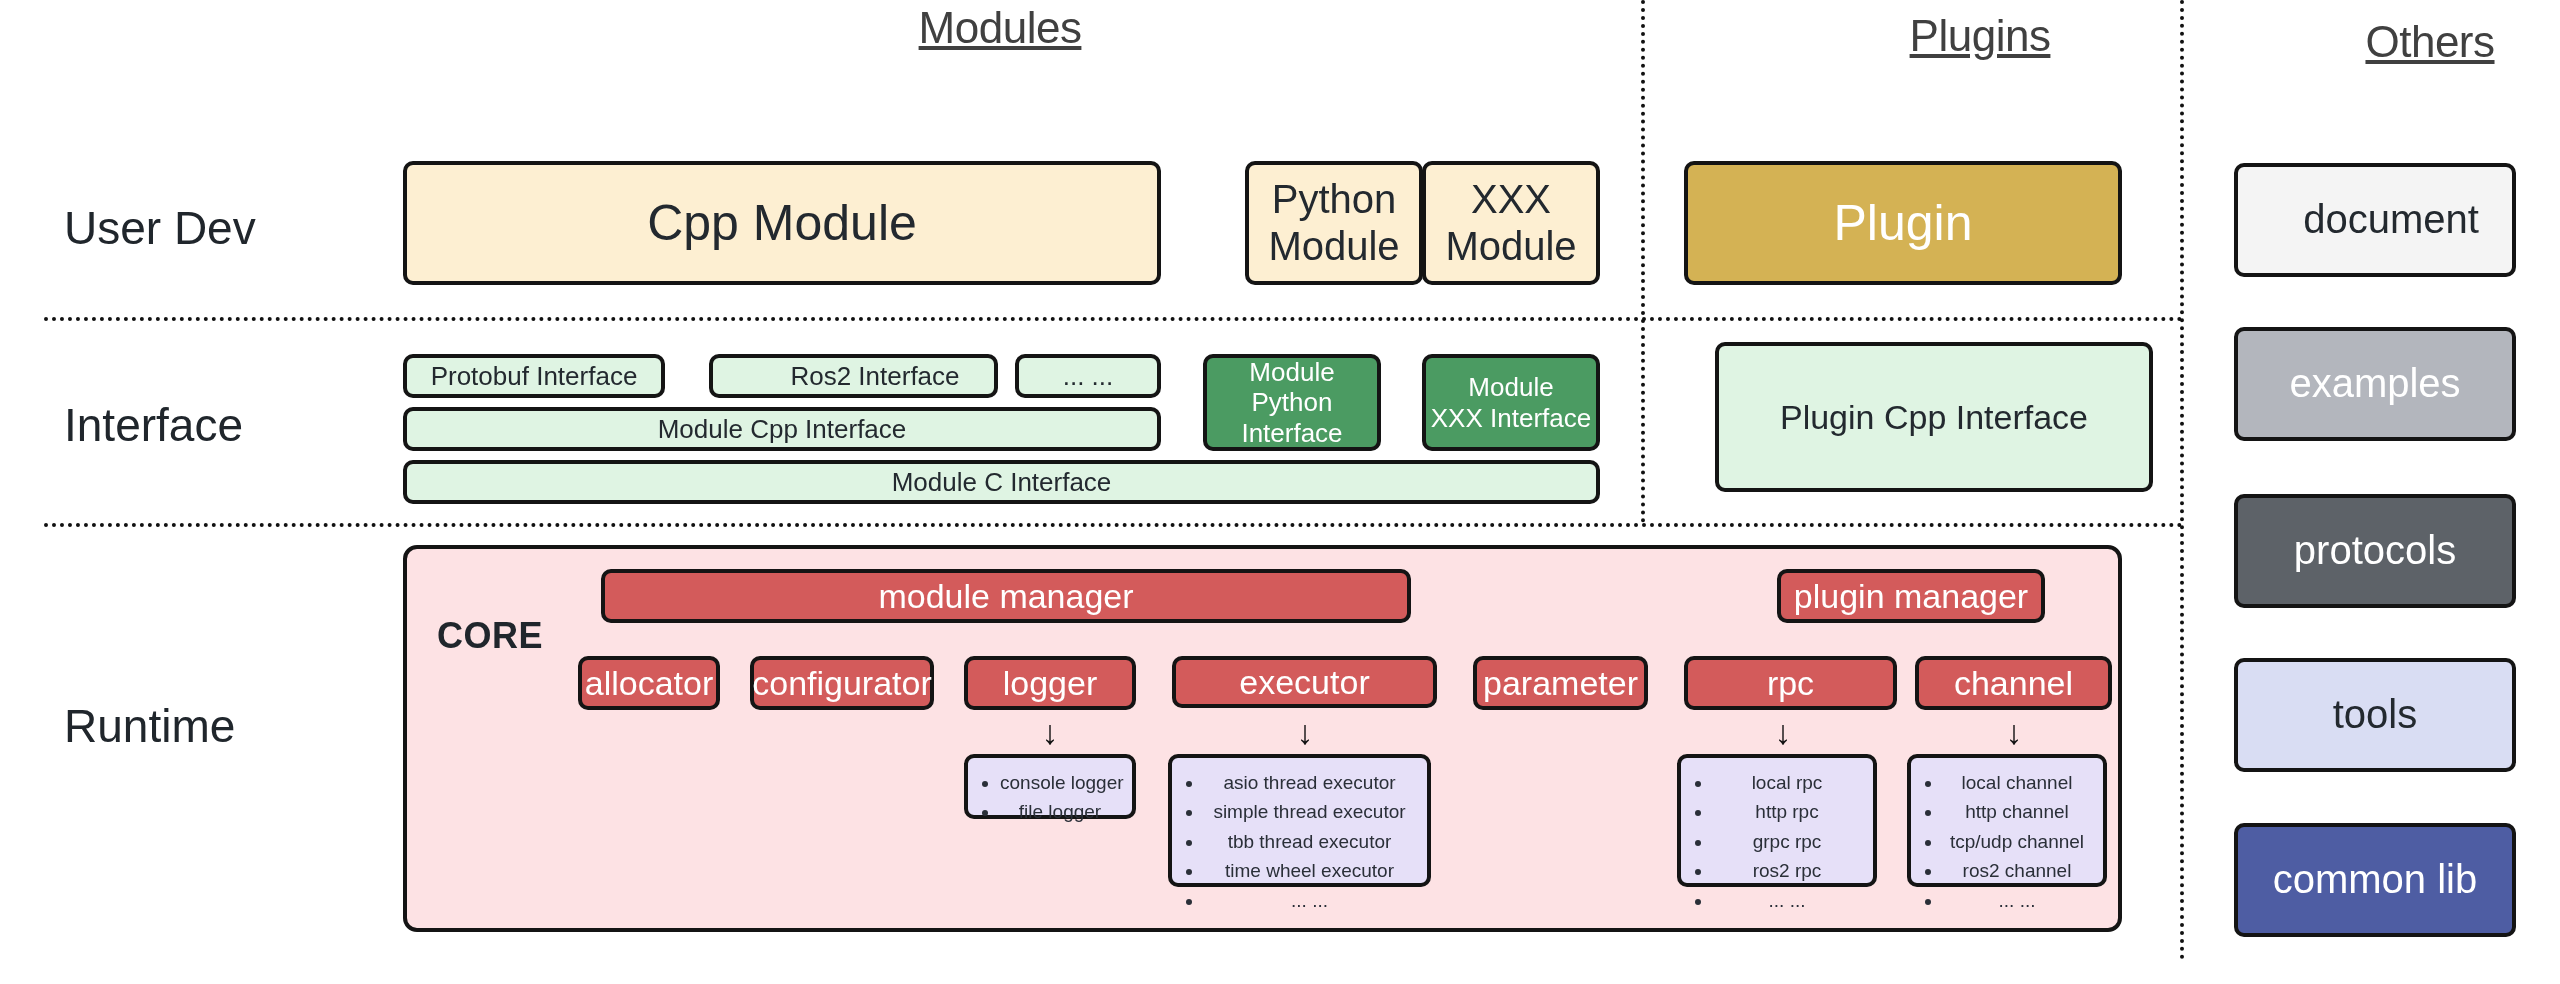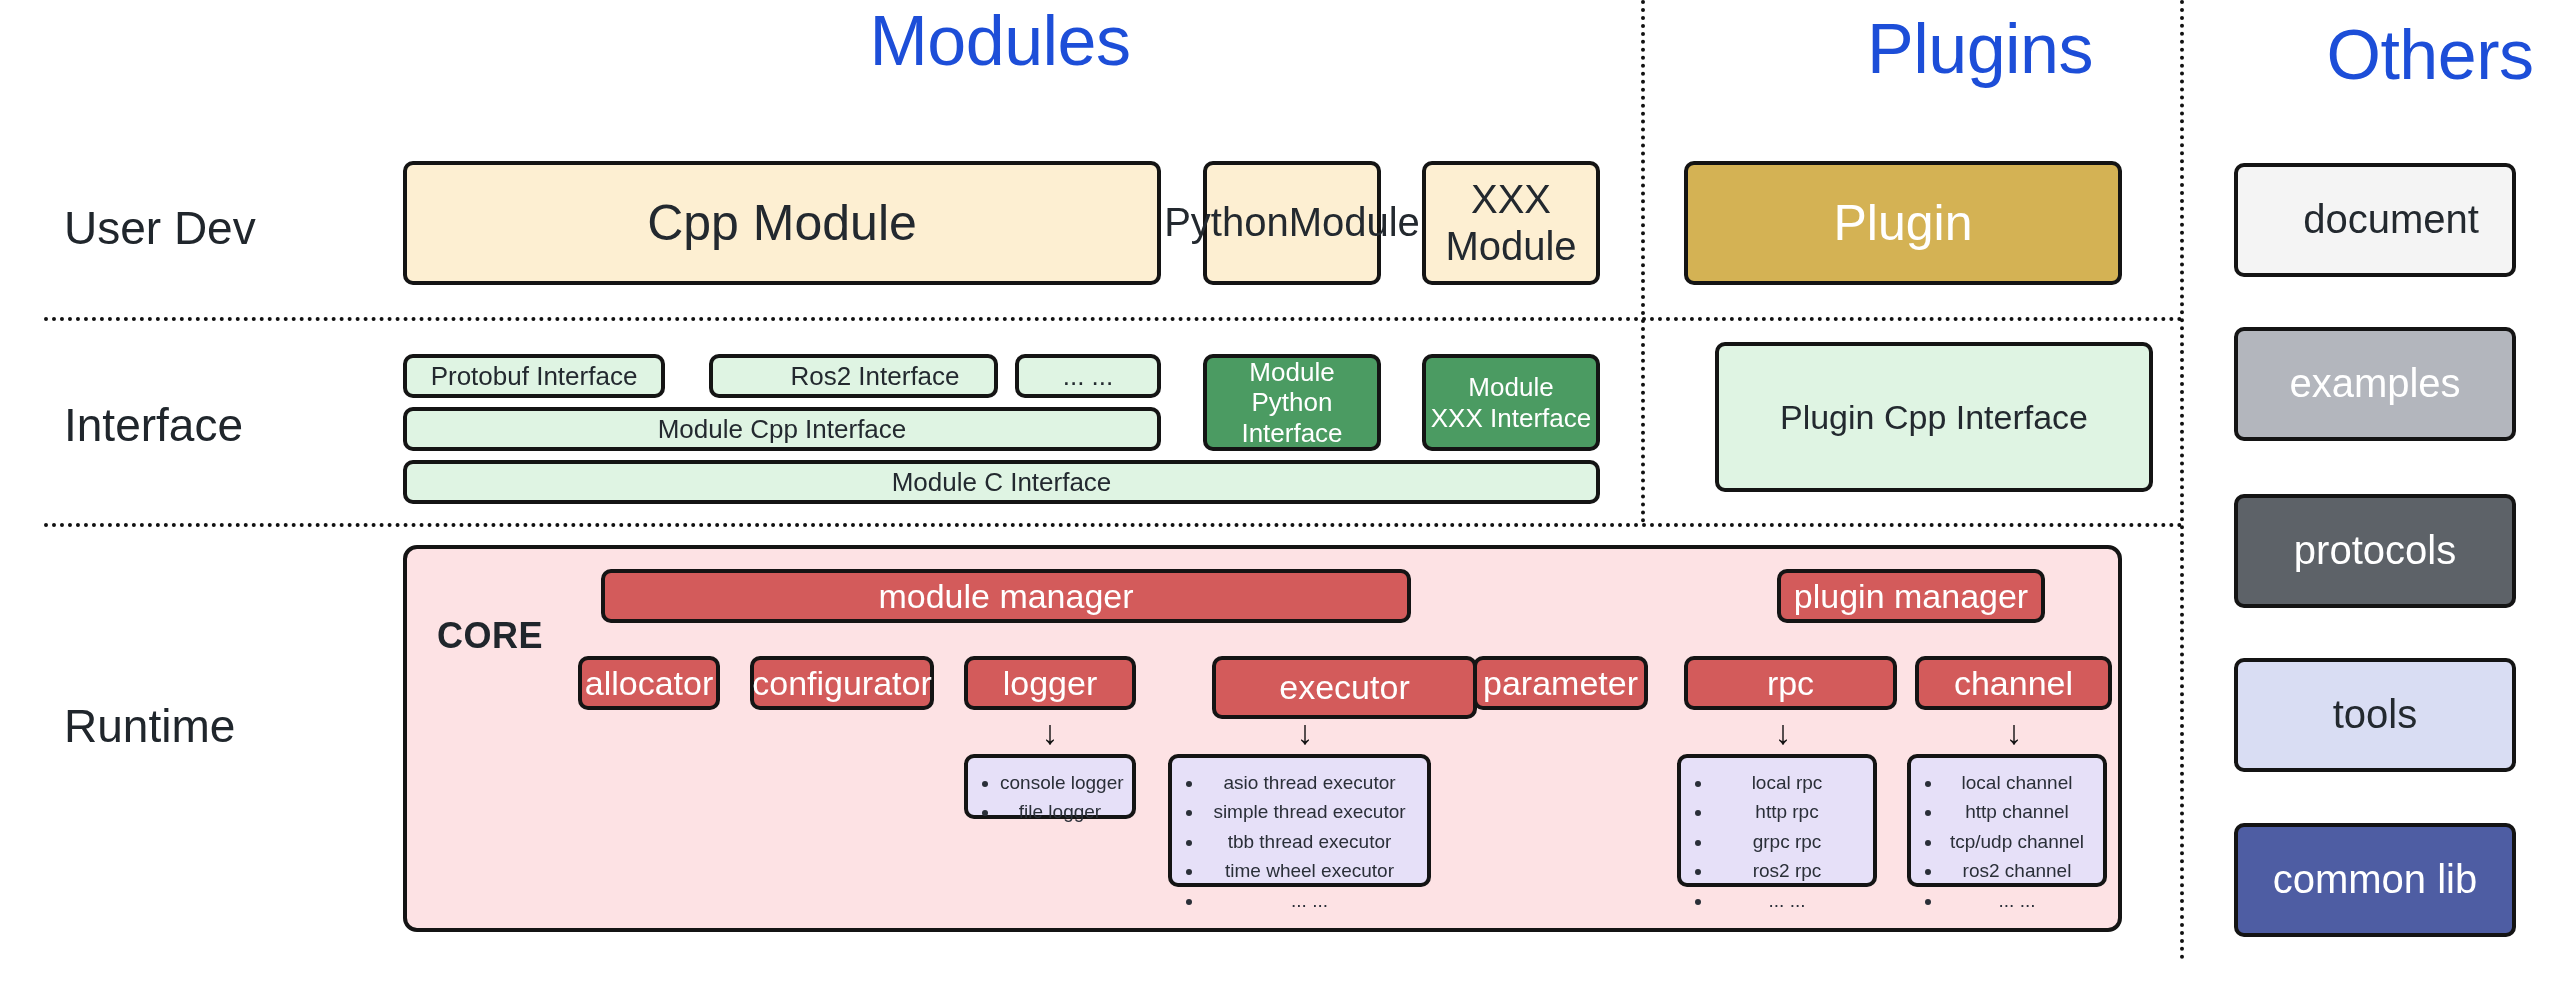--- a/index.html
+++ b/index.html
@@ -9,8 +9,8 @@
   .abs{position:absolute;box-sizing:border-box;}
 
   
-  .col-title{font-size:70px;font-weight:400;letter-spacing:-0.5px;color:#1d4ed8;
-             text-align:center;line-height:1;white-space:nowrap;}
+  .col-title{font-size:44px;font-weight:400;letter-spacing:-0.5px;color:#404040;
+             text-align:center;line-height:1;white-space:nowrap;text-decoration:underline;}
 
   
   .row-label{font-size:46px;font-weight:400;color:#20262c;white-space:nowrap;line-height:1;}

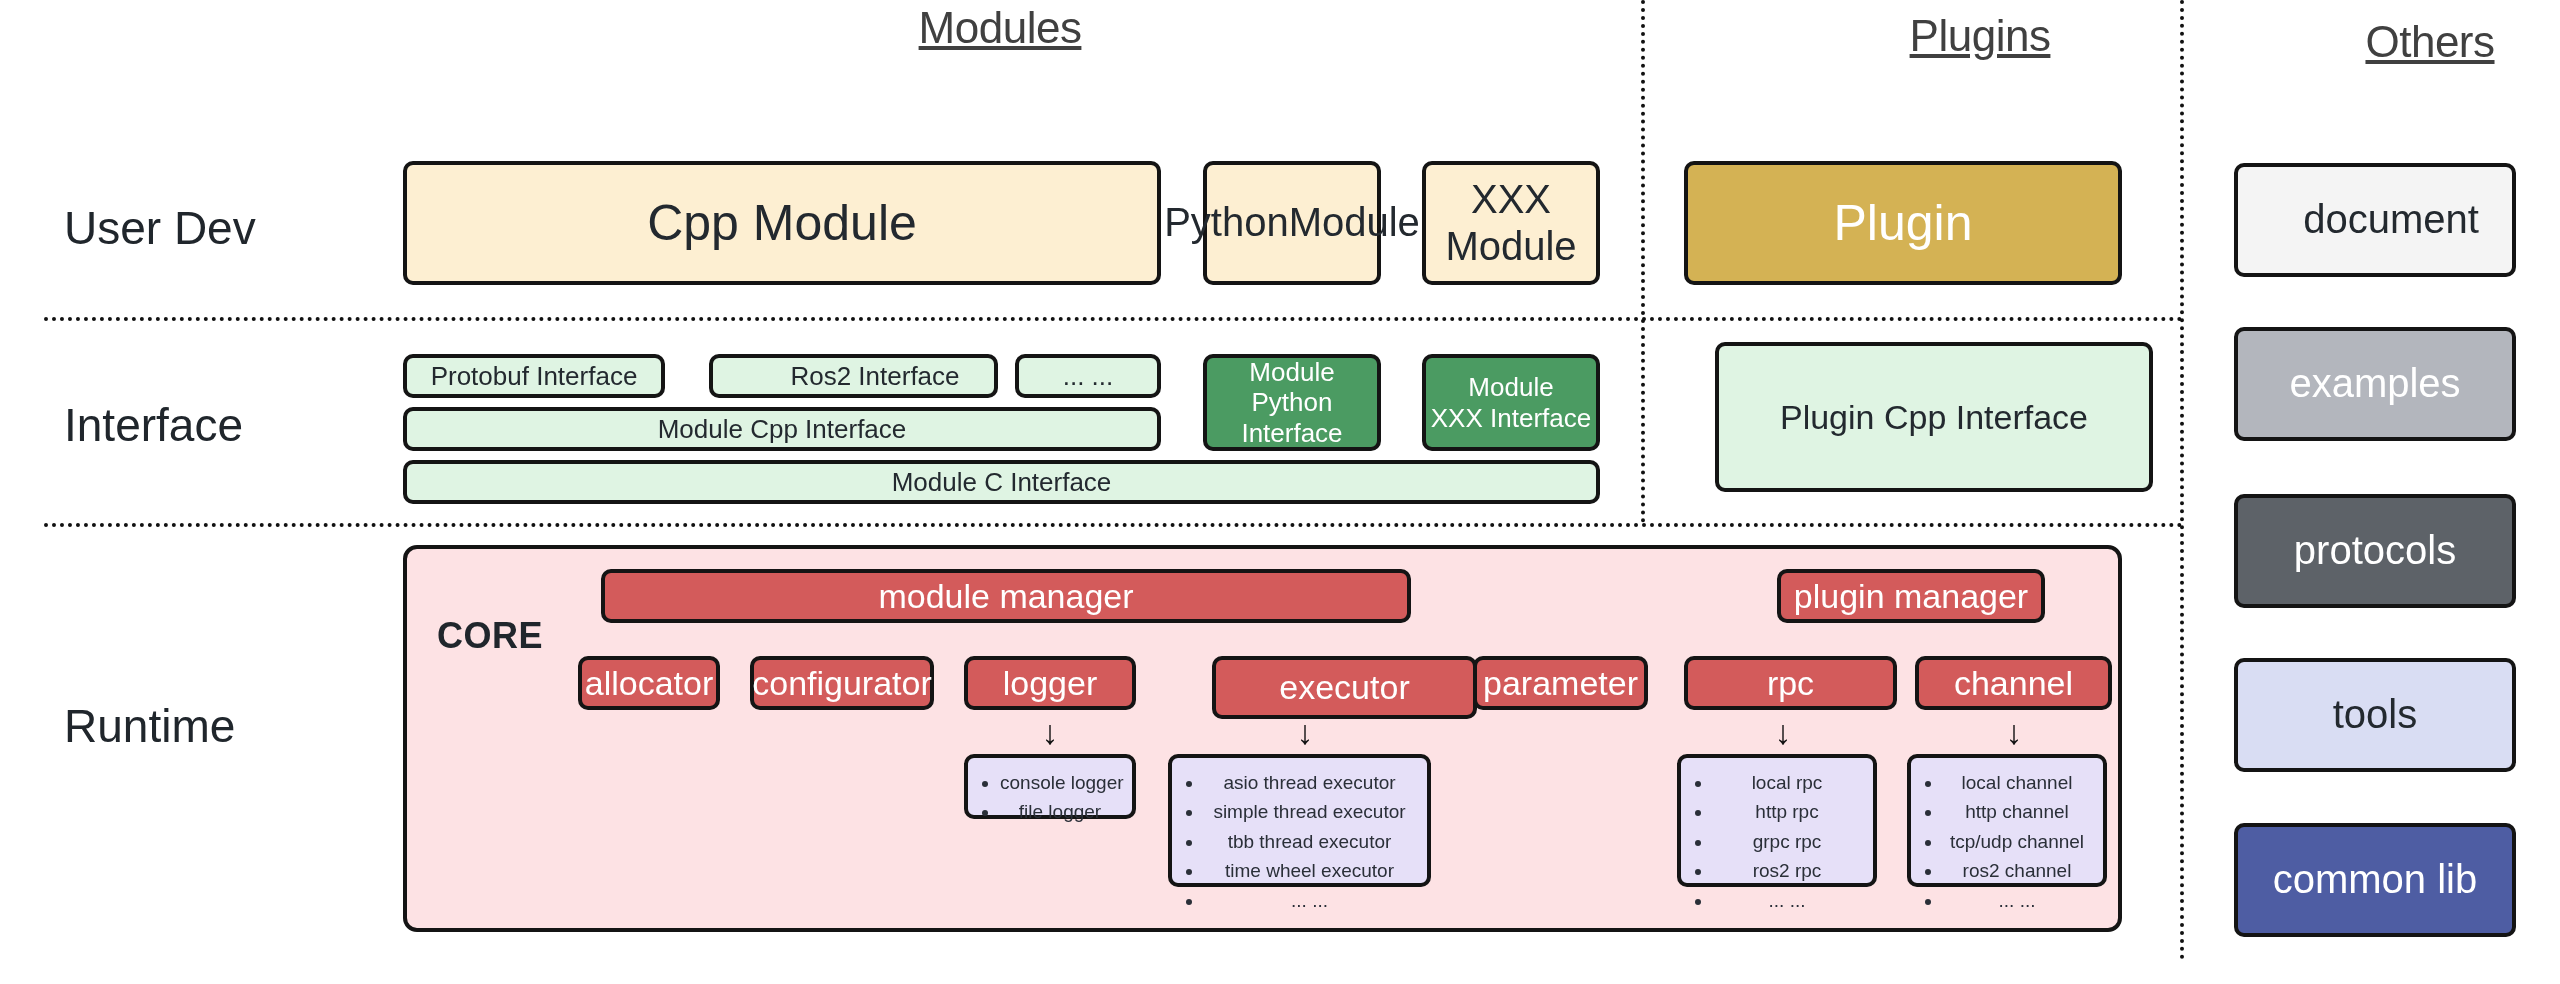--- a/index.html
+++ b/index.html
@@ -71,7 +71,7 @@
 
   <div class="abs node fill-cream t-xl" style="left:403px;top:161px;width:758px;height:124px;">Cpp Module</div>
 
-  <div class="abs node fill-cream t-lg" style="left:1203px;top:161px;width:178px;height:124px;justify-content:center;">
+  <div class="abs node fill-cream t-lg" style="left:1245px;top:161px;width:178px;height:124px;flex-direction:column;justify-content:center;">
     <span>Python</span>
     <span>Module</span>
   </div>

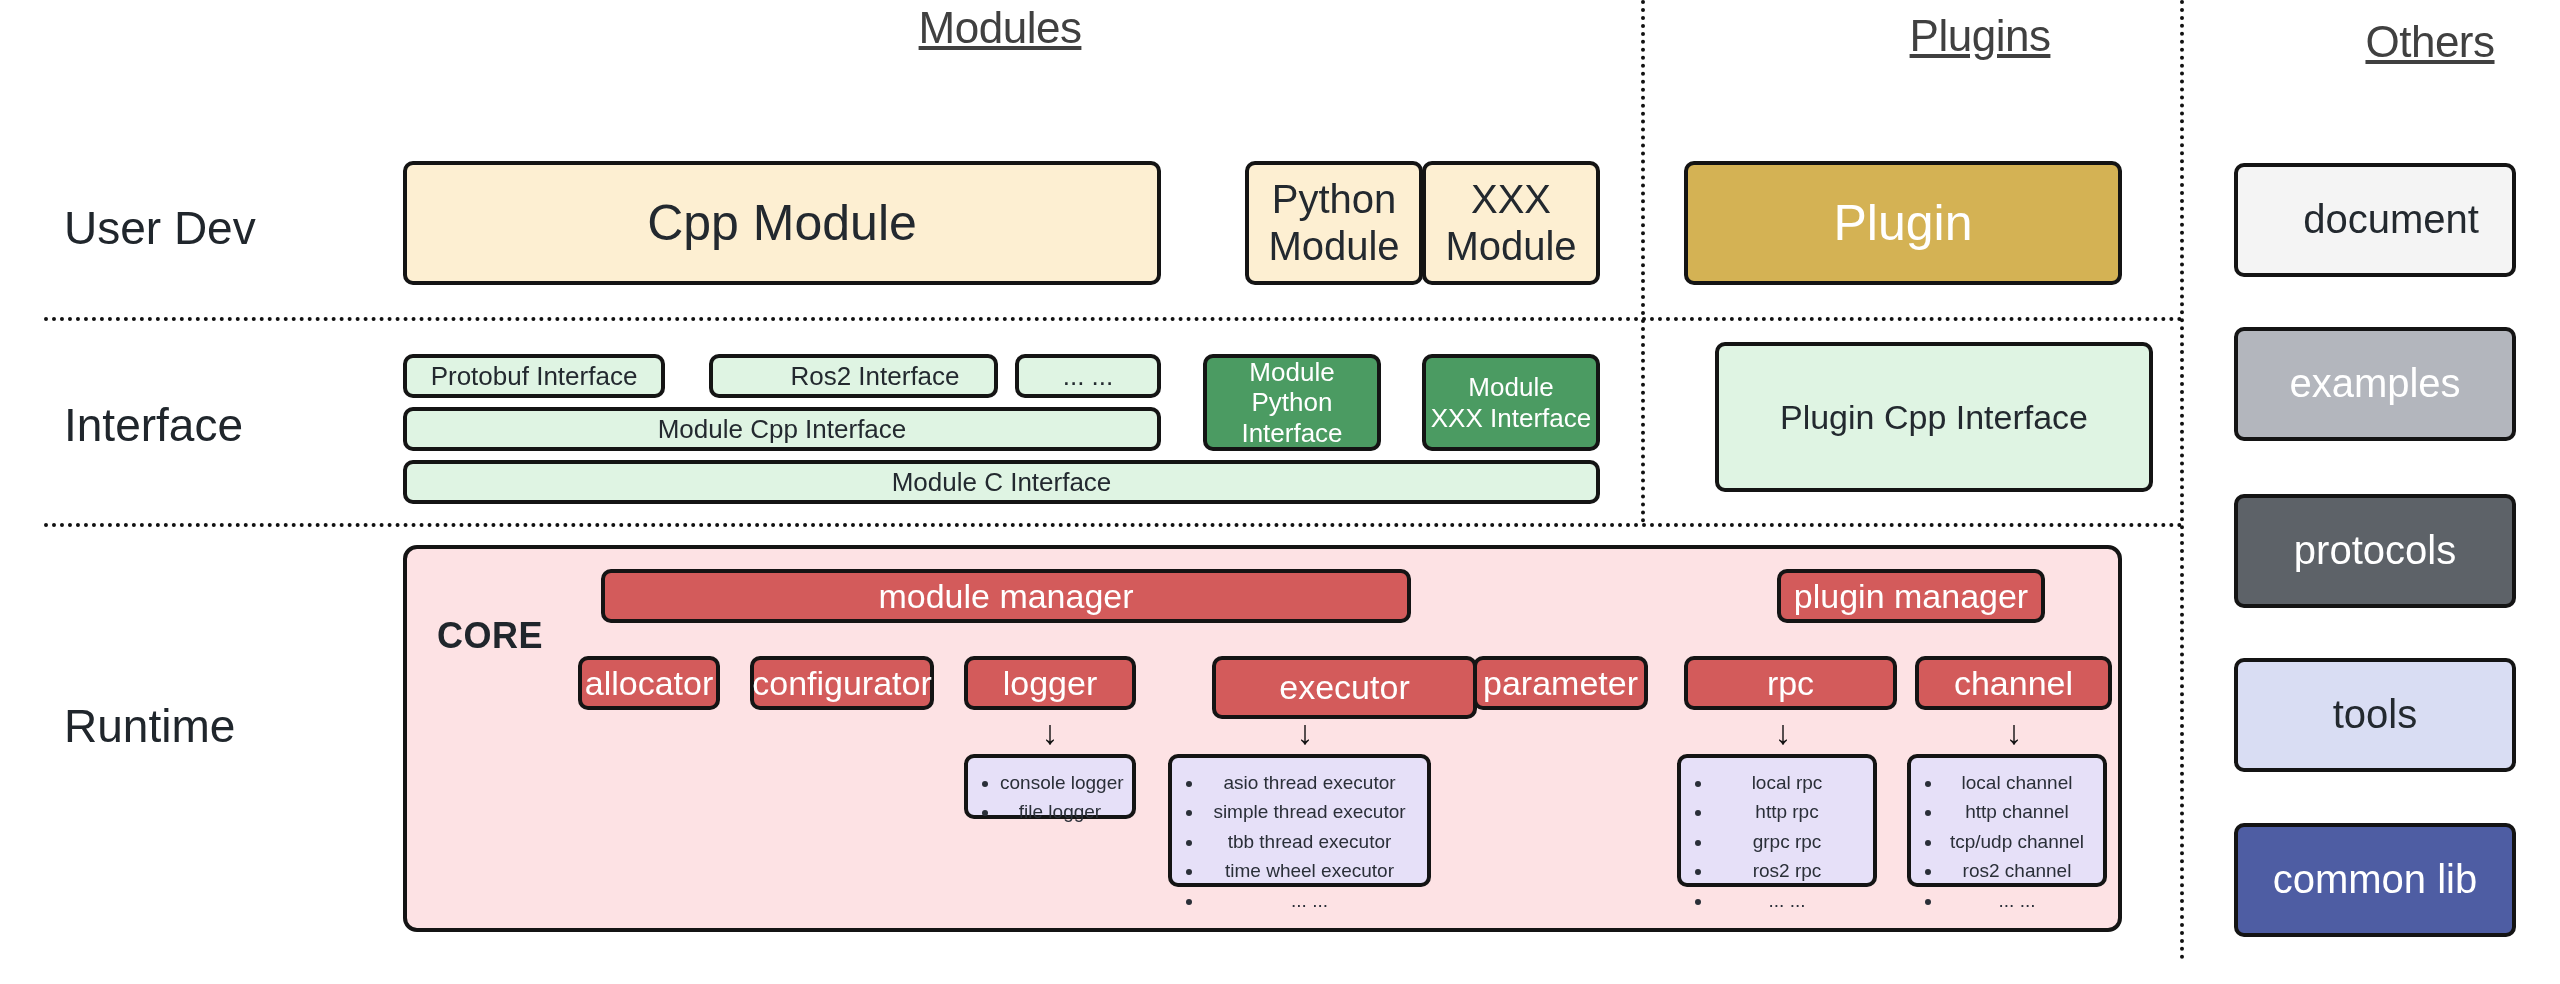--- a/index.html
+++ b/index.html
@@ -110,7 +110,7 @@
     <div class="abs node fill-red t-md" style="left:171px;top:107px;width:142px;height:54px;">allocator</div>
     <div class="abs node fill-red t-md" style="left:343px;top:107px;width:184px;height:54px;">configurator</div>
     <div class="abs node fill-red t-md" style="left:557px;top:107px;width:172px;height:54px;">logger</div>
-    <div class="abs node fill-red t-md" style="left:765px;top:107px;width:265px;height:63px;margin-left:40px;">executor</div>
+    <div class="abs node fill-red t-md" style="left:765px;top:107px;width:265px;height:52px;">executor</div>
     <div class="abs node fill-red t-md" style="left:1066px;top:107px;width:175px;height:54px;">parameter</div>
     <div class="abs node fill-red t-md" style="left:1277px;top:107px;width:213px;height:54px;border-radius:10px;">rpc</div>
     <div class="abs node fill-red t-md" style="left:1508px;top:107px;width:197px;height:54px;">channel</div>

